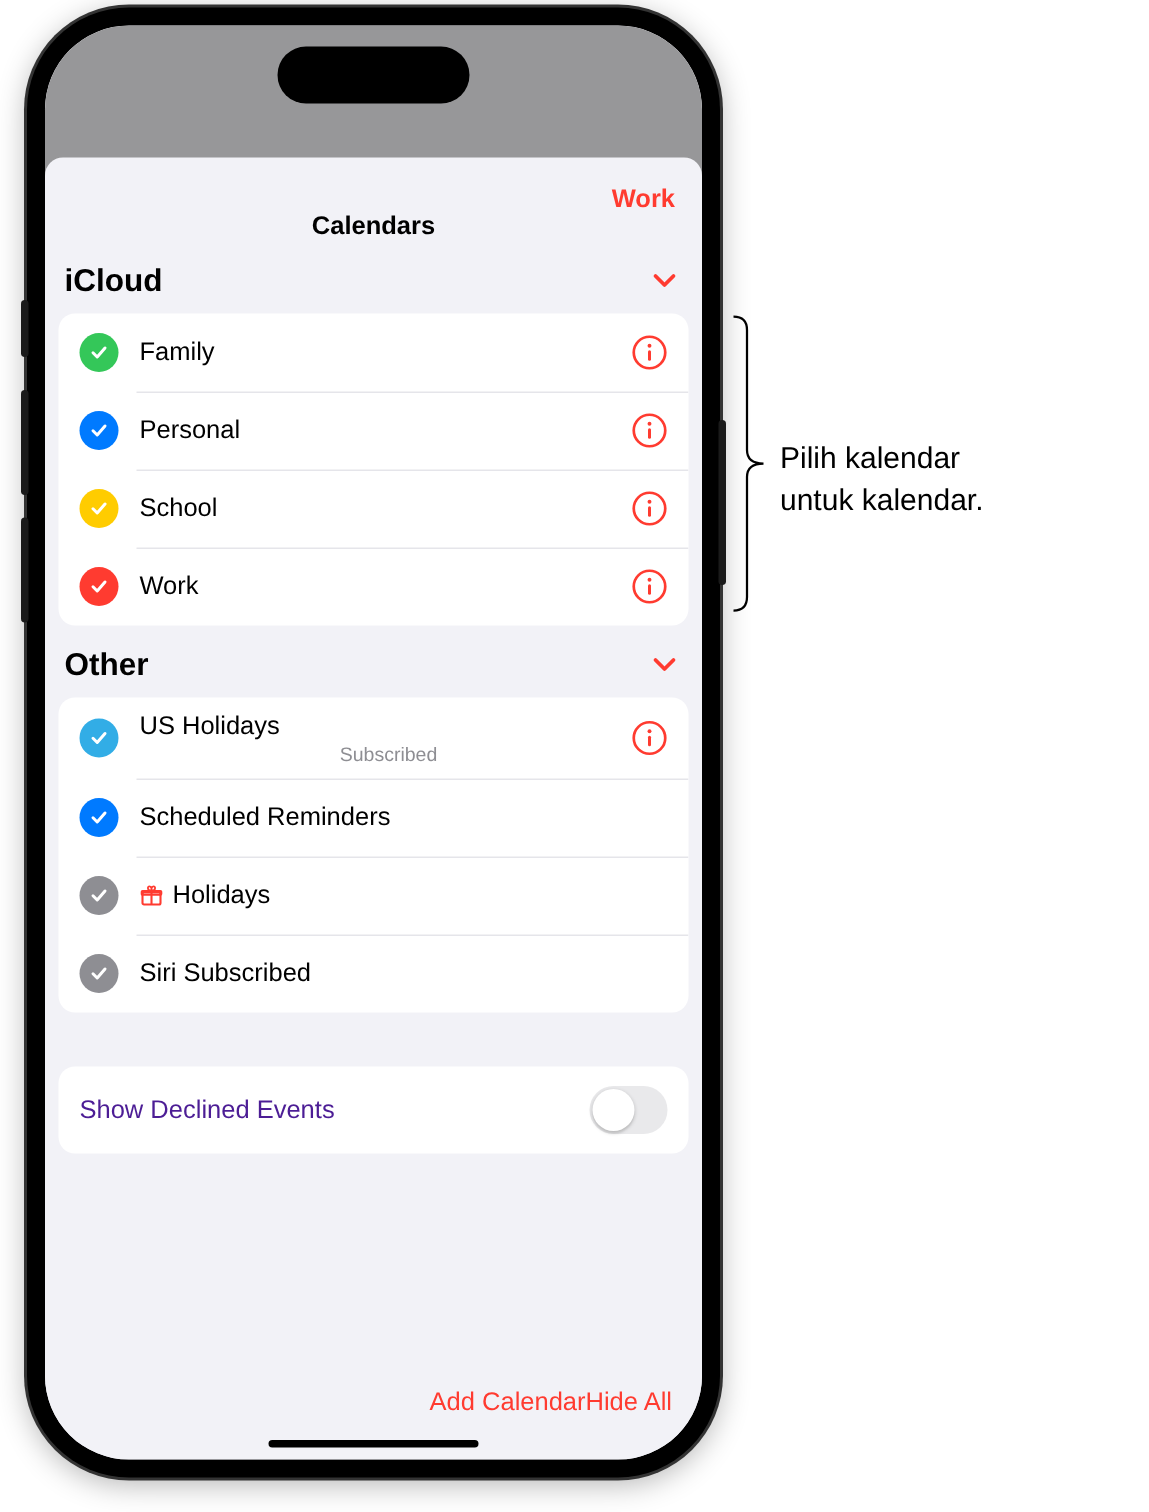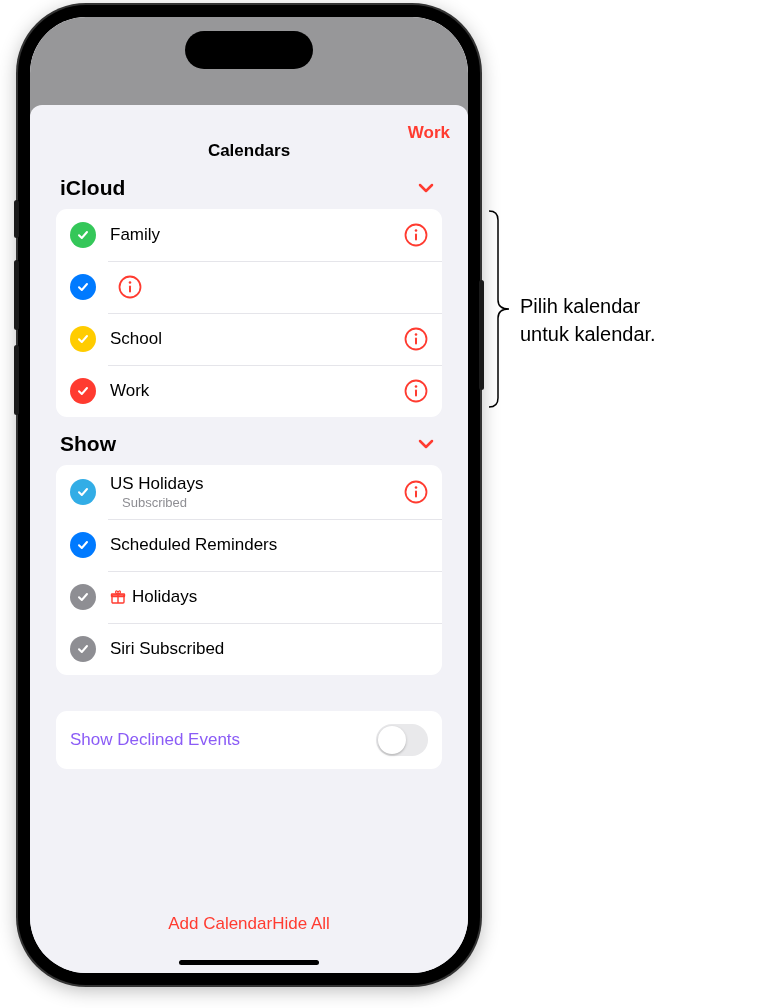--- a/index.html
+++ b/index.html
@@ -122,7 +122,8 @@
       cursor: pointer;
     }
     .content {
-      padding: 0 26px;
+      padding: 0 9px;
+      text-align: center;
     }
     .section-header {
       display: flex;

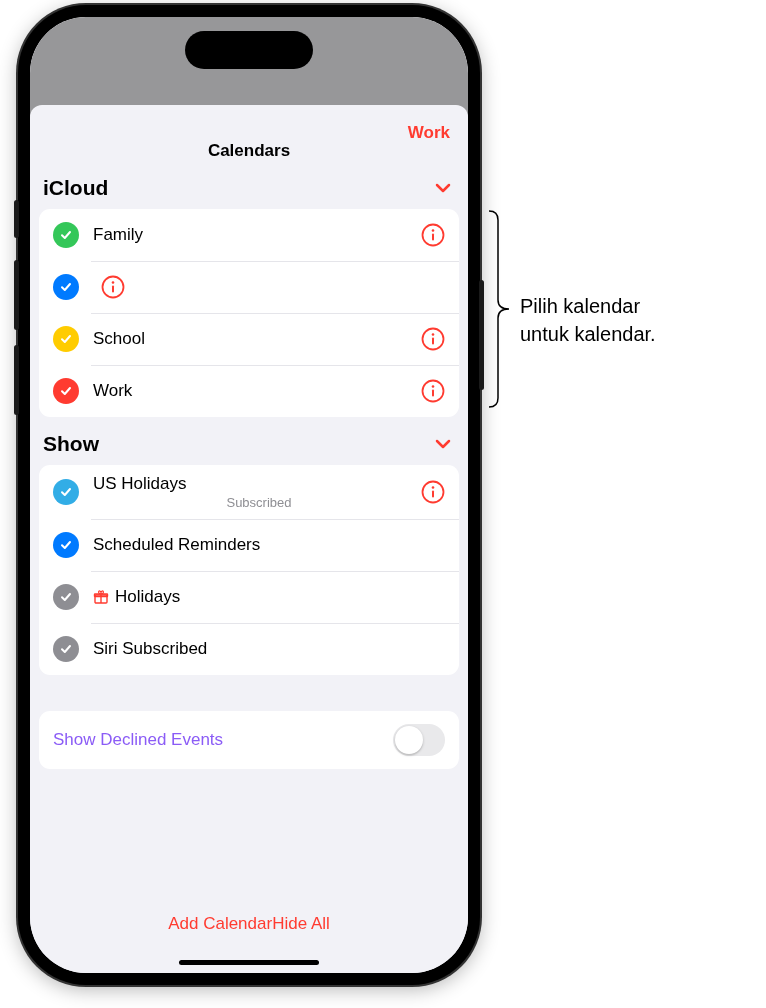--- a/index.html
+++ b/index.html
@@ -338,6 +338,9 @@
                   <path d="M3 7.2 L5.8 10 L11 4" stroke="#fff" stroke-width="2" fill="none" stroke-linecap="round" stroke-linejoin="round"></path>
                 </svg>
             </span>
+            <div class="row-body">
+                <div class="row-label">Personal</div>
+              </div>
             <span class="info-btn">
               <svg viewBox="0 0 24 24">
                   <circle cx="12" cy="12" r="10.5" stroke="currentColor" stroke-width="1.8" fill="none"></circle>

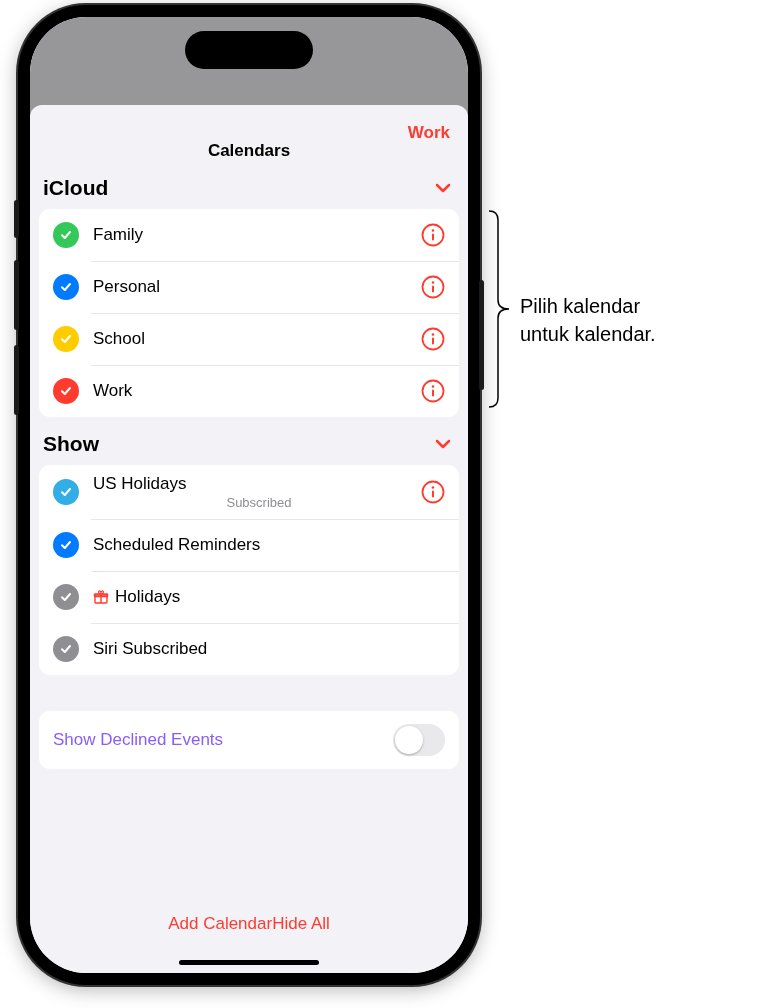--- a/index.html
+++ b/index.html
@@ -386,7 +386,7 @@
         </div>
 
         <div class="section-header">
-          <div class="section-title">Show</div>
+          <div class="section-title">Other</div>
           <span class="chevron-btn">
             <svg width="16" height="10" viewBox="0 0 16 10">
                 <path d="M2 2 L8 8 L14 2" stroke="currentColor" stroke-width="2.5" fill="none" stroke-linecap="round" stroke-linejoin="round"></path>

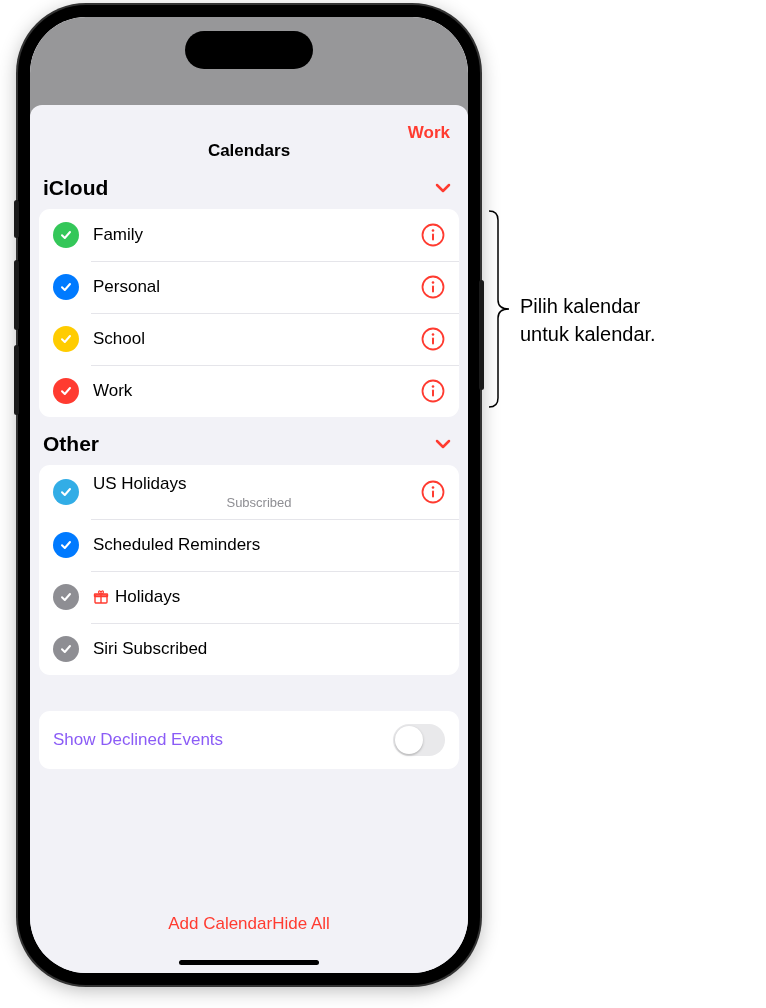--- a/index.html
+++ b/index.html
@@ -220,7 +220,7 @@
     }
     .toggle-label {
       font-size: 17px;
-      color: #8b5cf6;
+      color: #4c1d95;
     }
     .toggle {
       width: 52px;

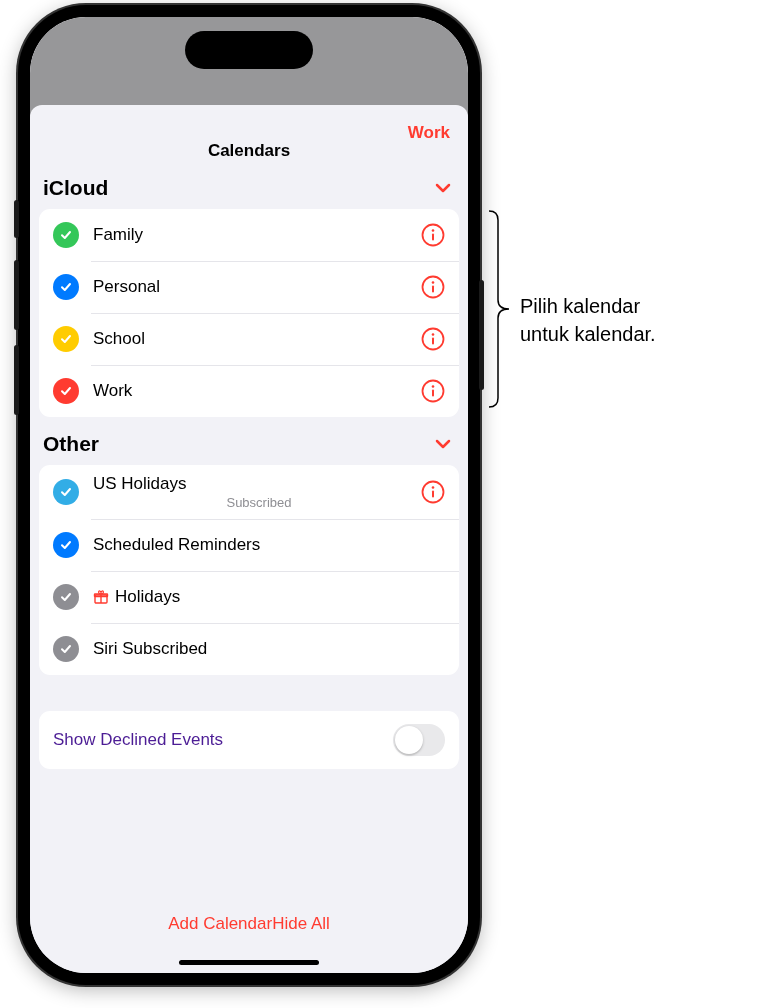--- a/index.html
+++ b/index.html
@@ -242,11 +242,11 @@
     }
     .bottom-bar {
       position: absolute;
-      bottom: 39px;
+      bottom: 28px;
       left: 0;
       right: 0;
       display: flex;
-      justify-content: center;
+      justify-content: flex-end;
       padding: 0 20px;
     }
     .bottom-link {

